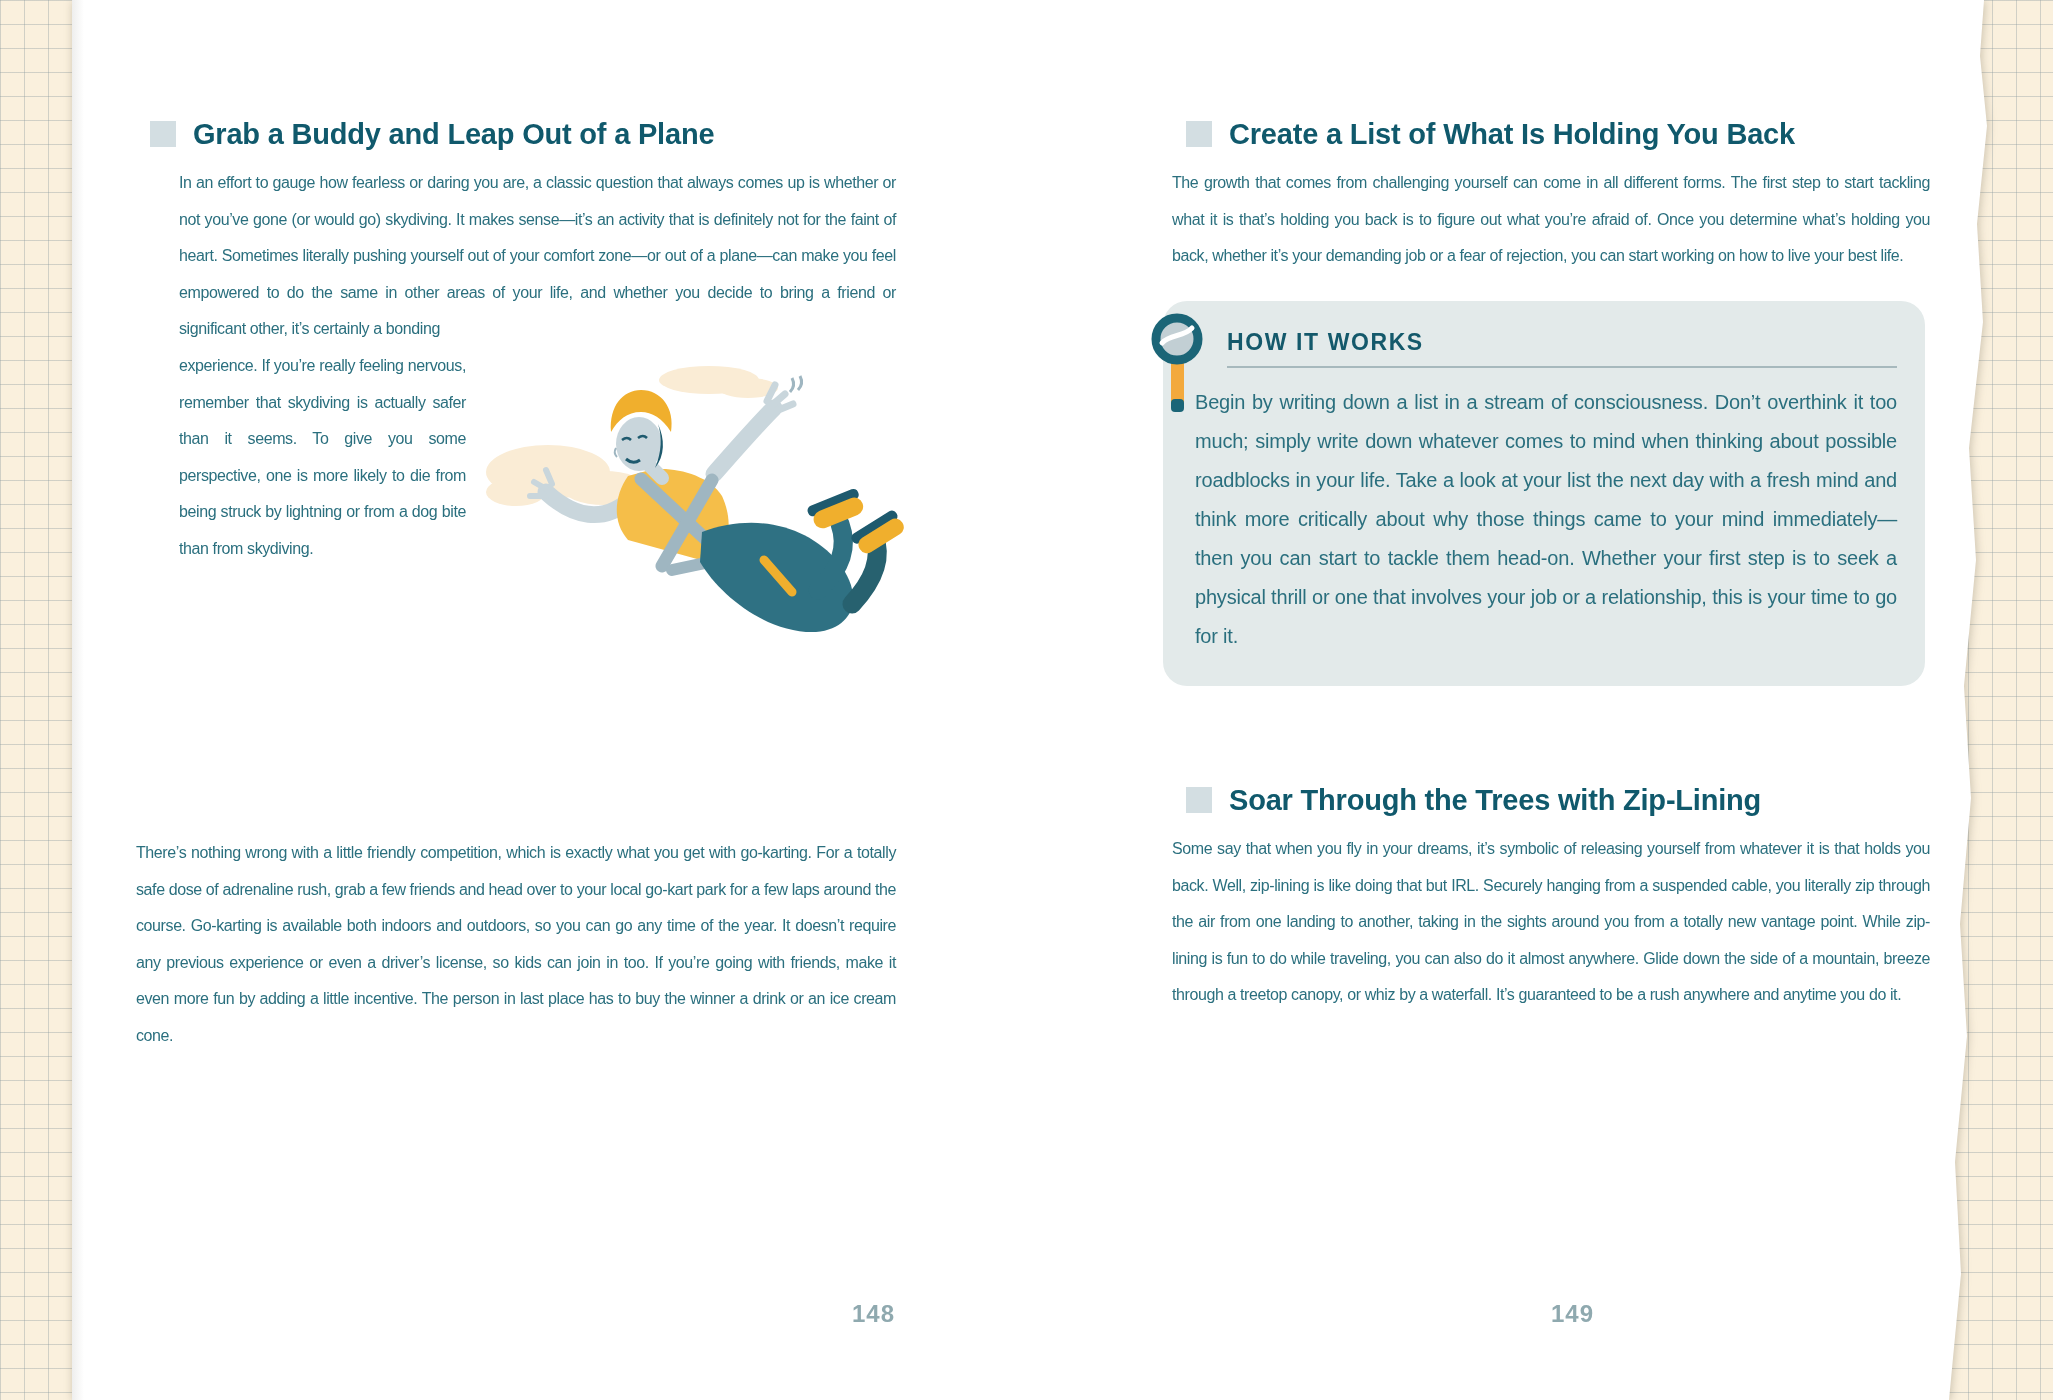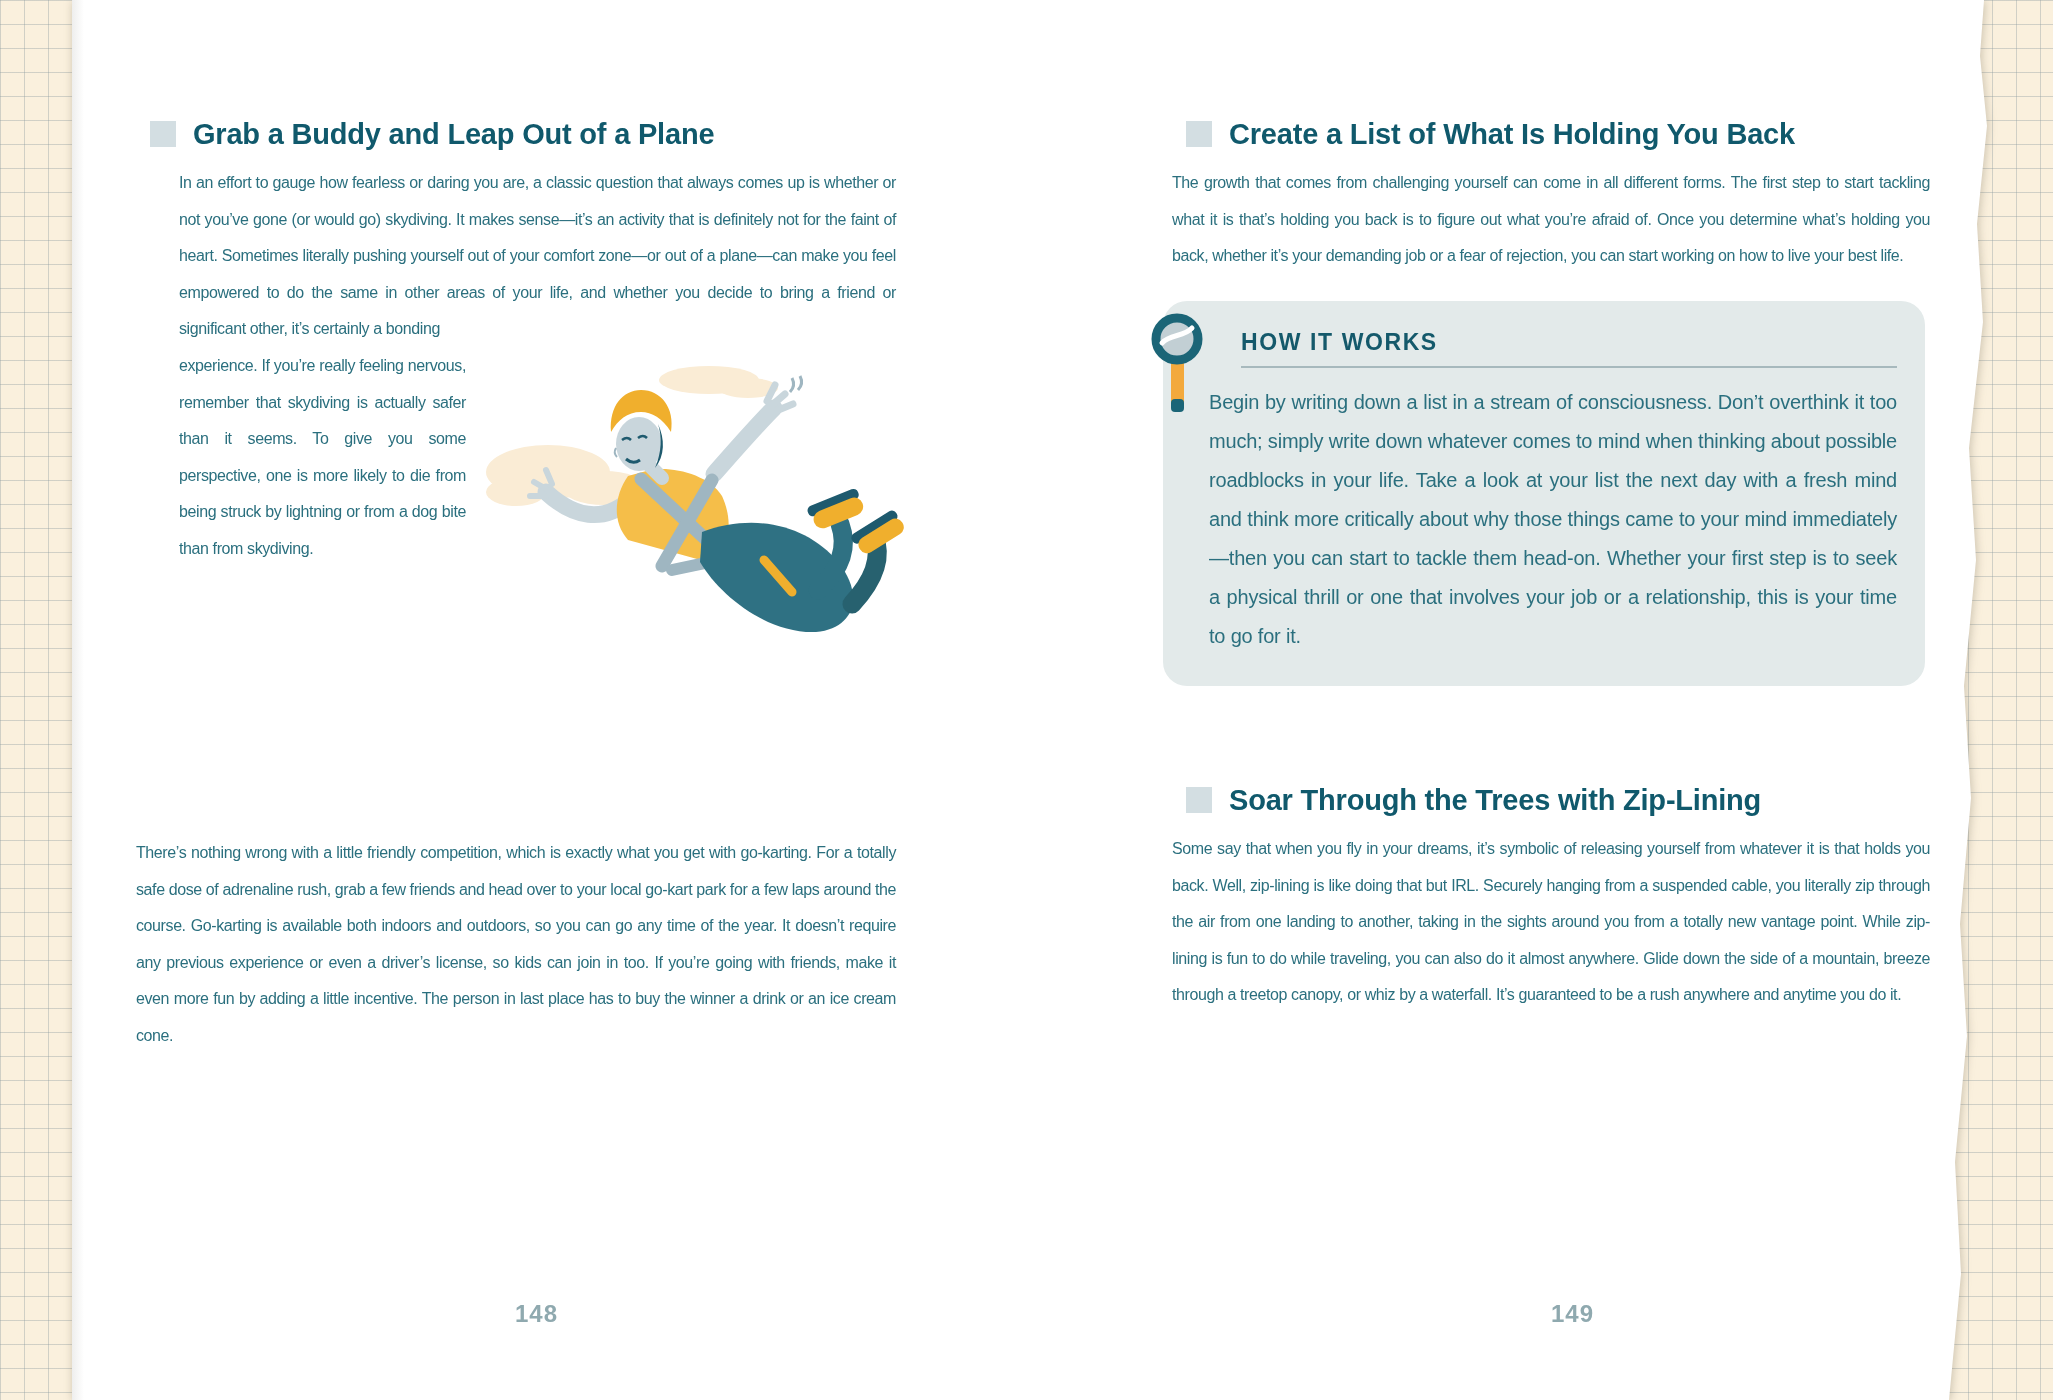--- a/index.html
+++ b/index.html
@@ -29,7 +29,7 @@
   .wrap-text{width:287px;flex:none;}
   .illo-box{width:430px;height:290px;margin-left:10px;margin-top:16px;flex:none;}
   .callout{position:relative;margin:26px 0 0 -9px;width:762px;background:#E3EAEA;
-    border-radius:24px;padding:26px 28px 30px 46px;box-sizing:border-box;}
+    border-radius:24px;padding:26px 28px 30px 32px;box-sizing:border-box;}
   .callout-head{margin:2px 0 0 32px;font-size:23px;font-weight:bold;letter-spacing:1.6px;color:#14596B;}
   .callout-rule{margin:10px 0 15px 32px;height:2px;background:#A7B9BD;border:none;}
   .callout-body{font-size:20px;line-height:39px;color:#2A6F7E;text-align:justify;letter-spacing:-0.2px;}

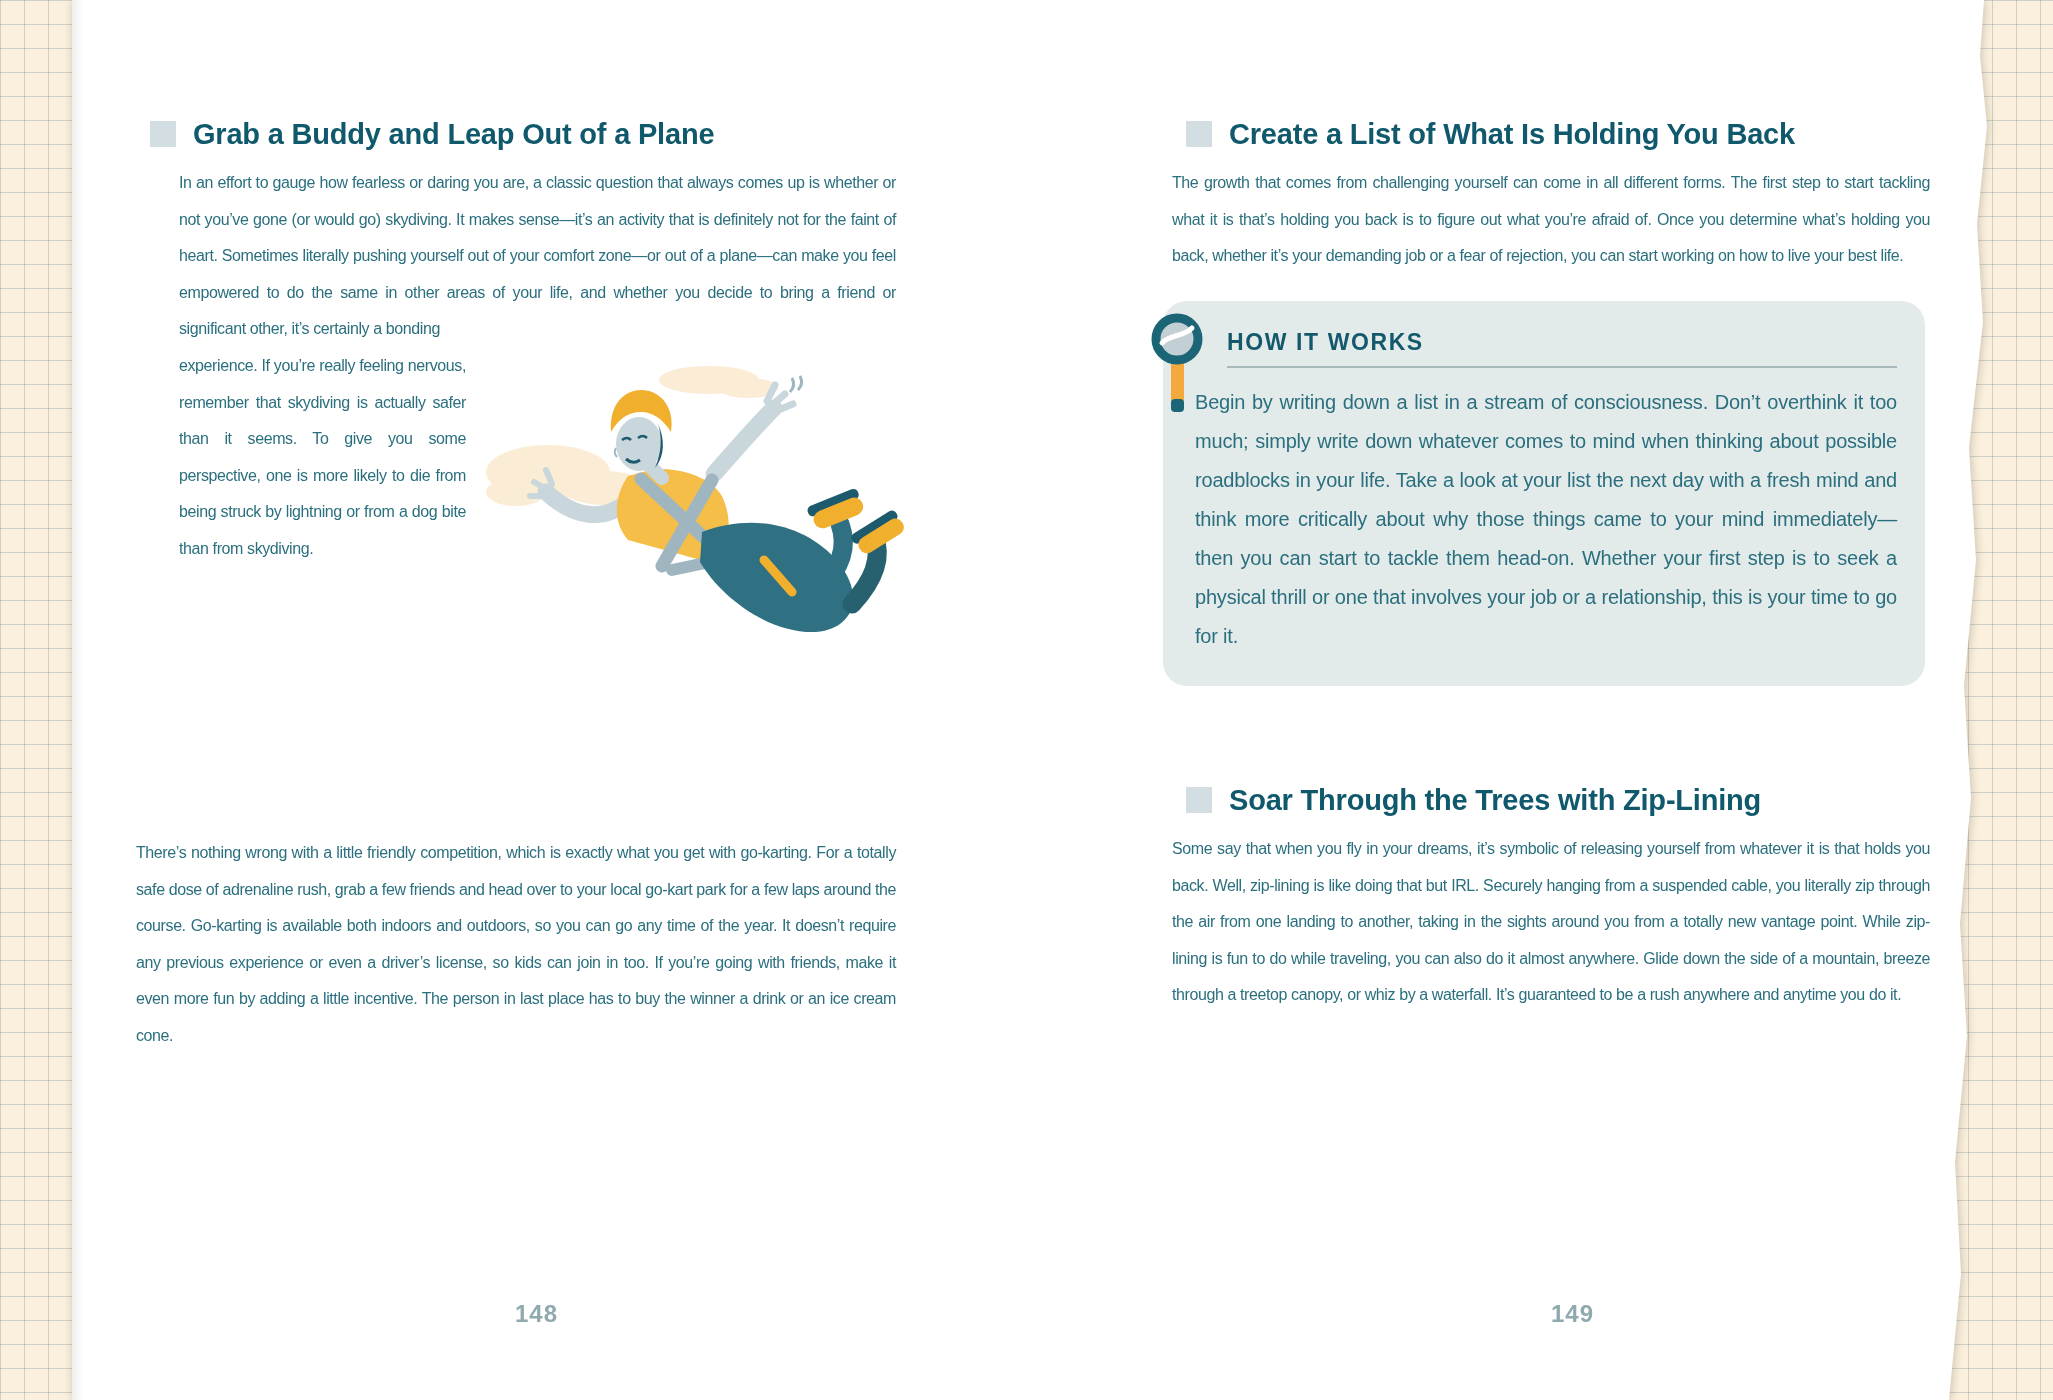--- a/index.html
+++ b/index.html
@@ -36,7 +36,7 @@
   .magnifier{position:absolute;left:-12px;top:12px;}
   .page-num{position:absolute;top:1300px;font-size:24px;font-weight:bold;color:#8FA9AF;
     letter-spacing:1px;text-align:center;}
-  #pn-l{left:178px;width:717px;}
+  #pn-l{left:178px;width:717px;text-align:right;}
   #pn-r{left:1215px;width:715px;text-align:center;}
   #sec-l1{left:136px;top:116px;width:760px;}
   #sec-l2{left:136px;top:835px;width:760px;}

